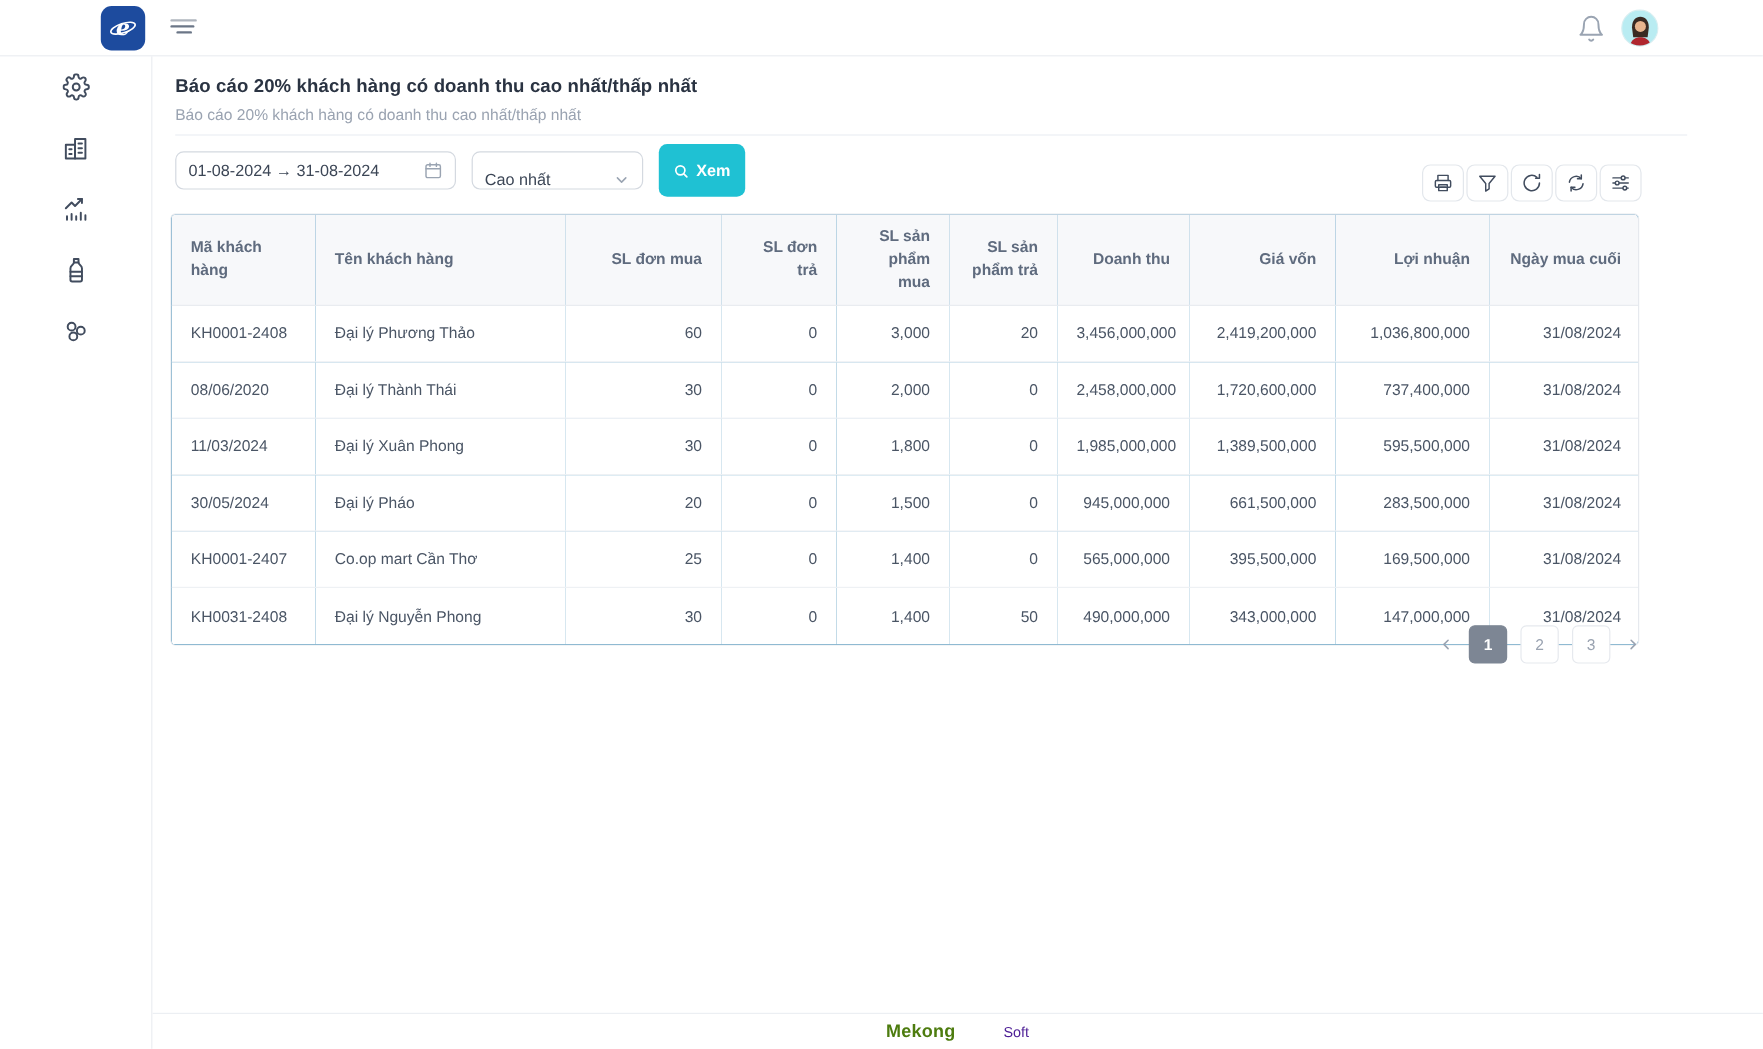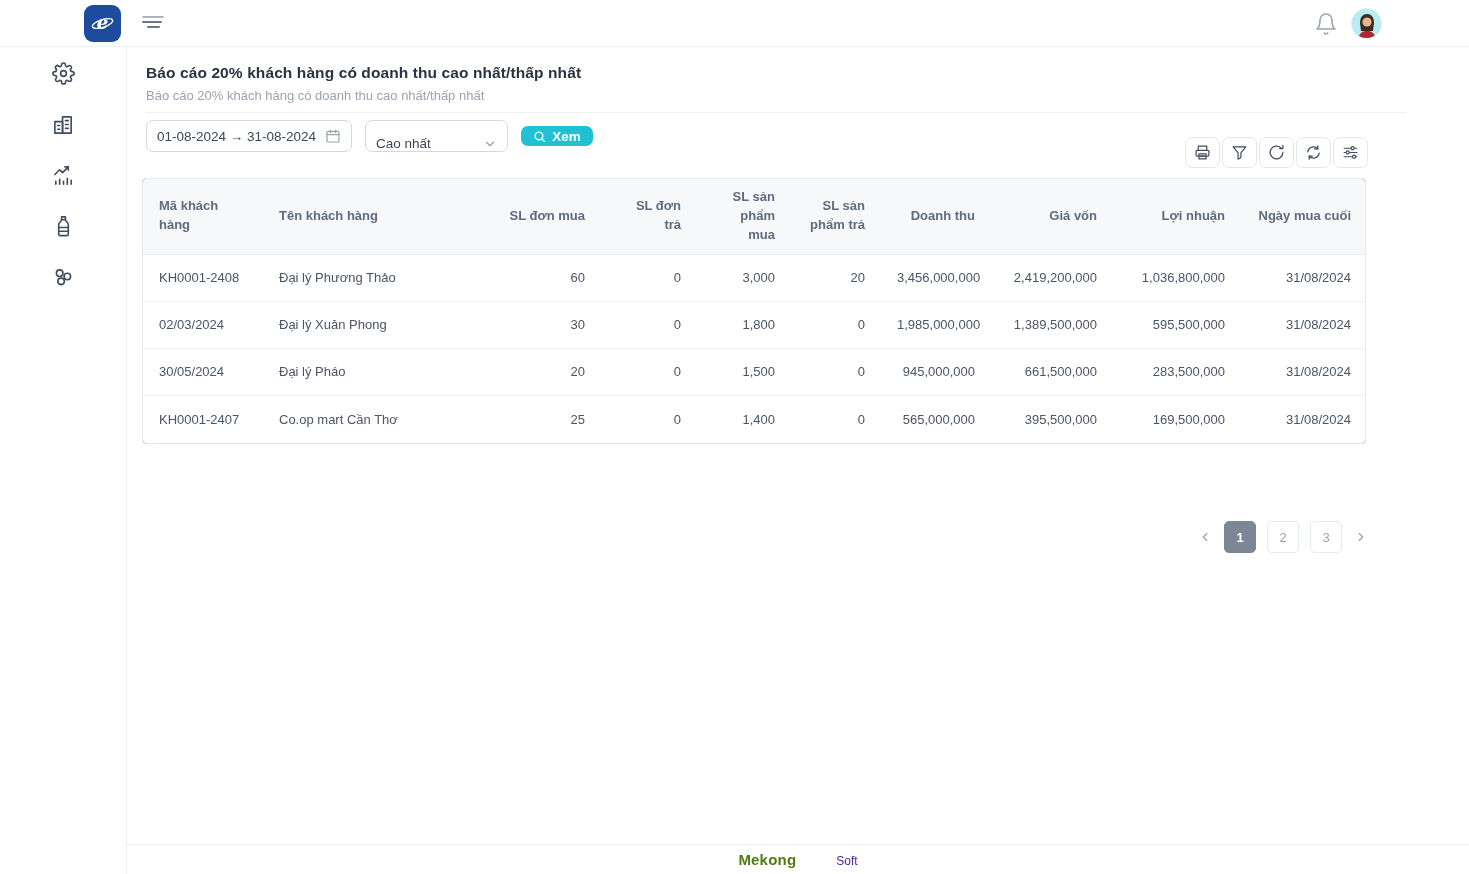--- a/index.html
+++ b/index.html
@@ -38,7 +38,7 @@
 
   
   .filters { position:absolute; left:19px; top:73px; display:flex; gap:12px; align-items:center; }
-  .date-input { width:206px; height:32px; border:1px solid #d4d9e0; border-radius:7px;
+  .date-input { width:234px; height:32px; border:1px solid #d4d9e0; border-radius:7px;
     display:flex; align-items:center; padding:0 10px; gap:8px; background:#fff; }
   .date-input span { font-size:13.5px; color:#3c4656; white-space:nowrap; flex:1; }
   .select { width:143px; height:32px; border:1px solid #d4d9e0; border-radius:7px;

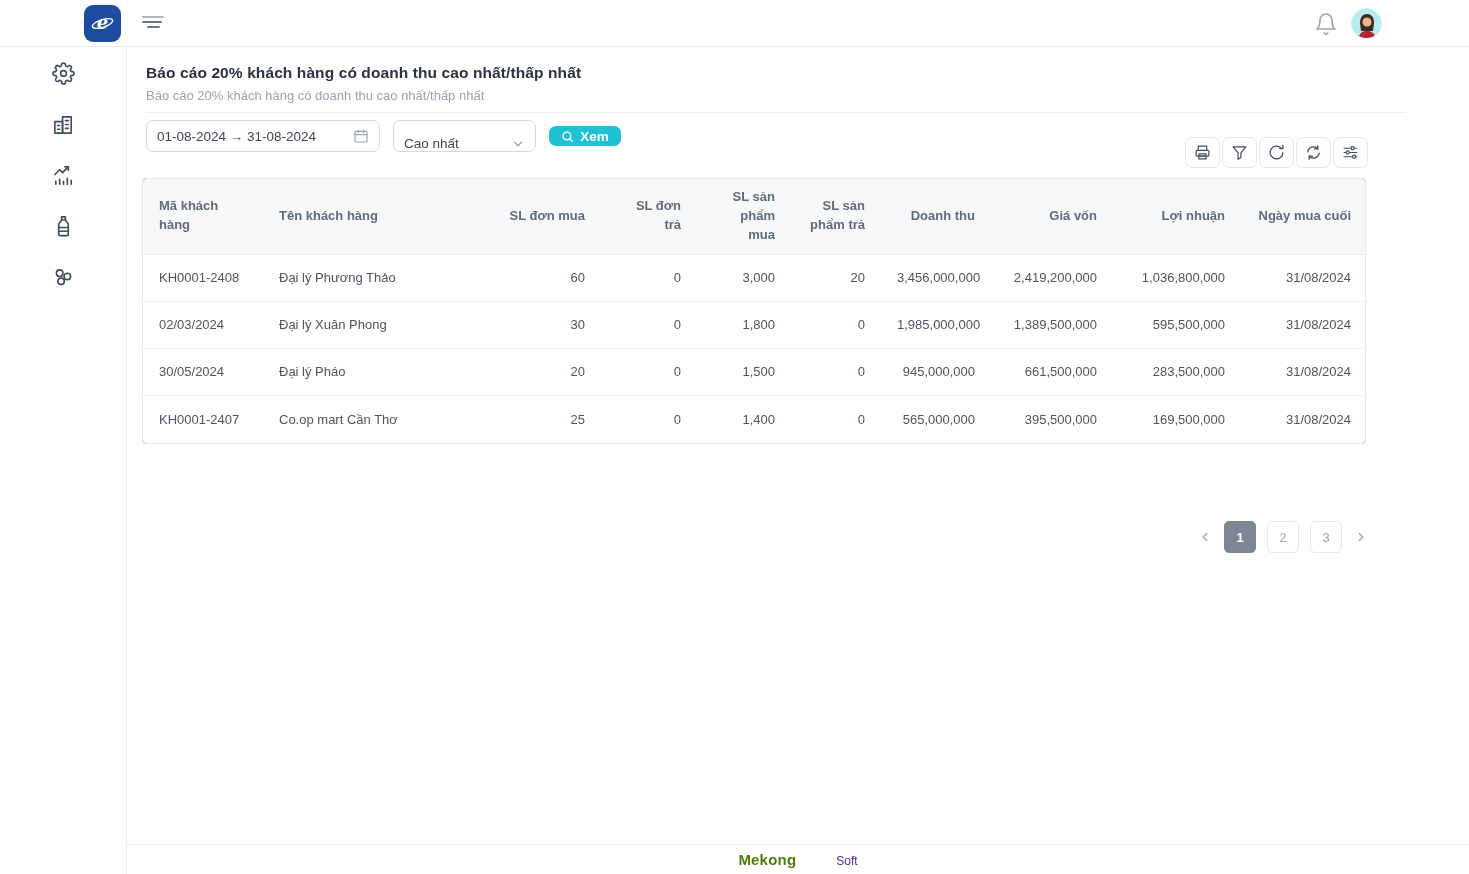--- a/index.html
+++ b/index.html
@@ -44,7 +44,7 @@
   .select { width:143px; height:32px; border:1px solid #d4d9e0; border-radius:7px;
     display:flex; align-items:flex-end; padding:0 10px; background:#fff; margin-left:1px; }
   .select span { font-size:13.5px; color:#3c4656; flex:1; }
-  .btn-view { margin-left:1px; height:20px; width:72px; background:#1fc1d3; color:#fff;
+  .btn-view { margin-left:1px; height:44px; width:72px; background:#1fc1d3; color:#fff;
     border:none; border-radius:7px; font-size:13.5px; font-weight:bold; cursor:pointer;
     display:flex; align-items:center; justify-content:center; gap:6px;
     font-family:"Liberation Sans","DejaVu Sans",sans-serif; }

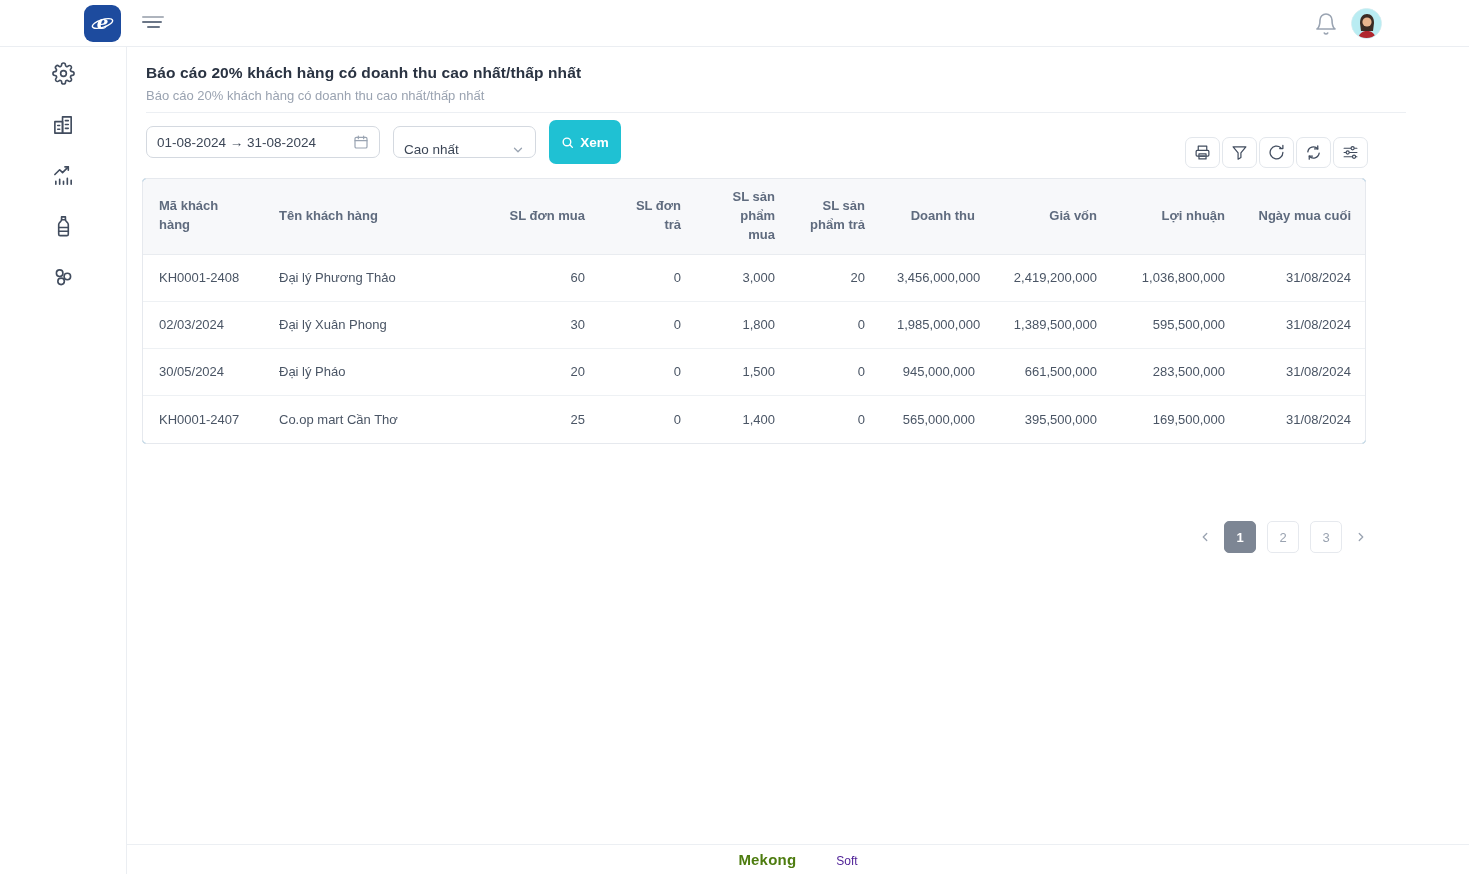--- a/index.html
+++ b/index.html
@@ -277,6 +277,18 @@
             <td>31/08/2024</td>
           </tr>
           <tr>
+            <td>08/06/2020</td>
+            <td>Đại lý Thành Thái</td>
+            <td>30</td>
+            <td>0</td>
+            <td>2,000</td>
+            <td>0</td>
+            <td>2,458,000,000</td>
+            <td>1,720,600,000</td>
+            <td>737,400,000</td>
+            <td>31/08/2024</td>
+          </tr>
+          <tr>
             <td>02/03/2024</td>
             <td>Đại lý Xuân Phong</td>
             <td>30</td>

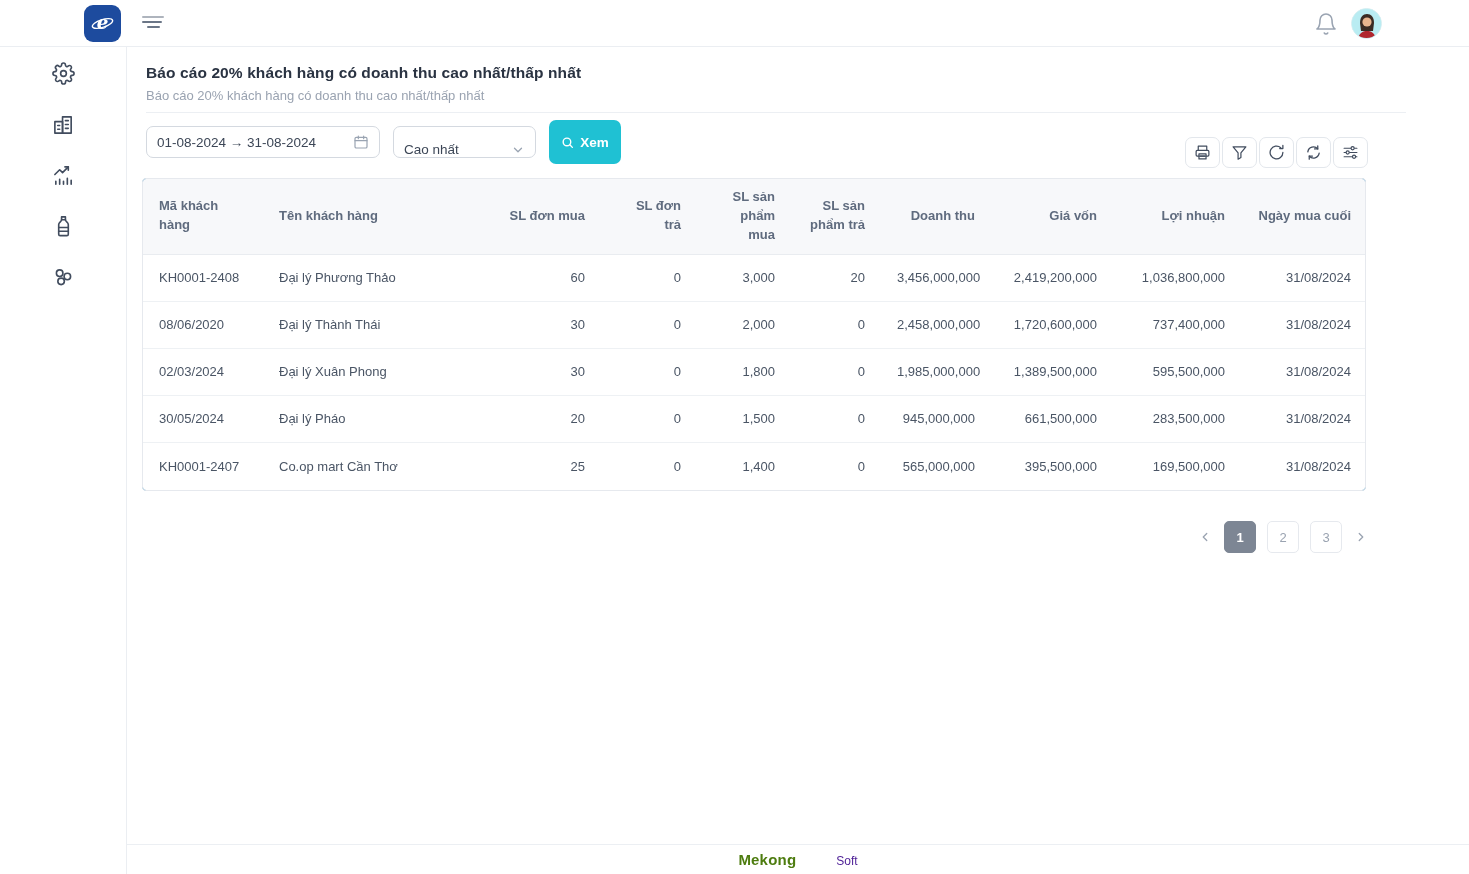--- a/index.html
+++ b/index.html
@@ -289,7 +289,7 @@
             <td>31/08/2024</td>
           </tr>
           <tr>
-            <td>02/03/2024</td>
+            <td>11/03/2024</td>
             <td>Đại lý Xuân Phong</td>
             <td>30</td>
             <td>0</td>

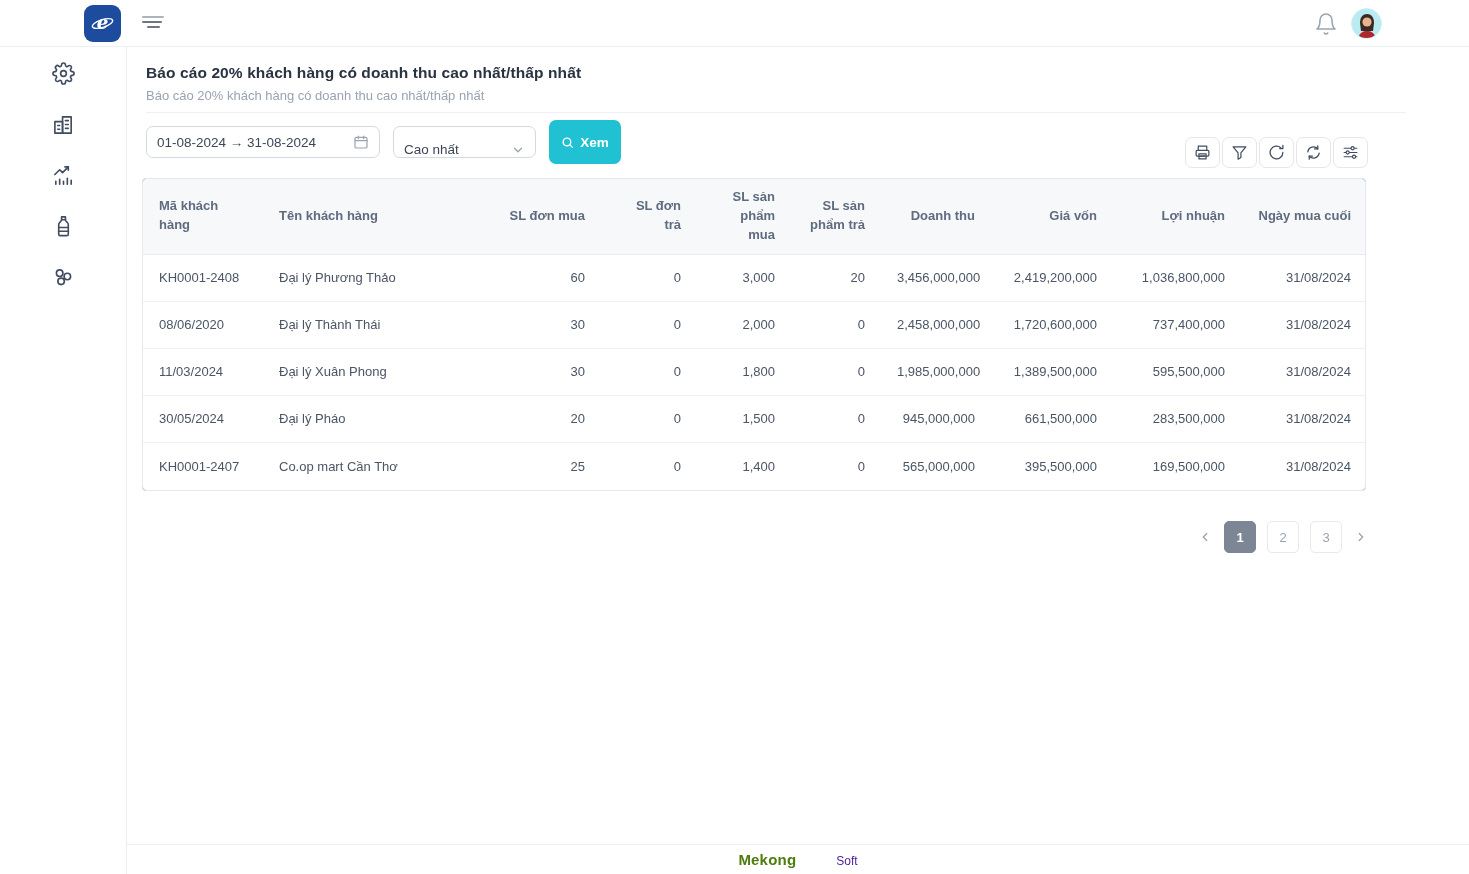--- a/index.html
+++ b/index.html
@@ -324,6 +324,18 @@
             <td>169,500,000</td>
             <td>31/08/2024</td>
           </tr>
+          <tr>
+            <td>KH0031-2408</td>
+            <td>Đại lý Nguyễn Phong</td>
+            <td>30</td>
+            <td>0</td>
+            <td>1,400</td>
+            <td>50</td>
+            <td>490,000,000</td>
+            <td>343,000,000</td>
+            <td>147,000,000</td>
+            <td>31/08/2024</td>
+          </tr>
         </tbody>
     </table>
   </div>

